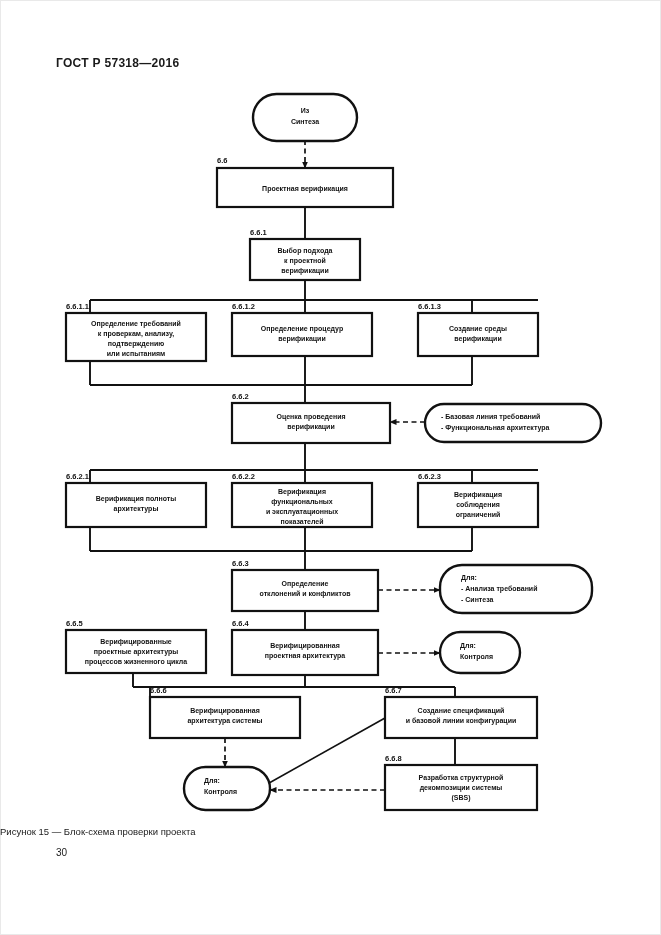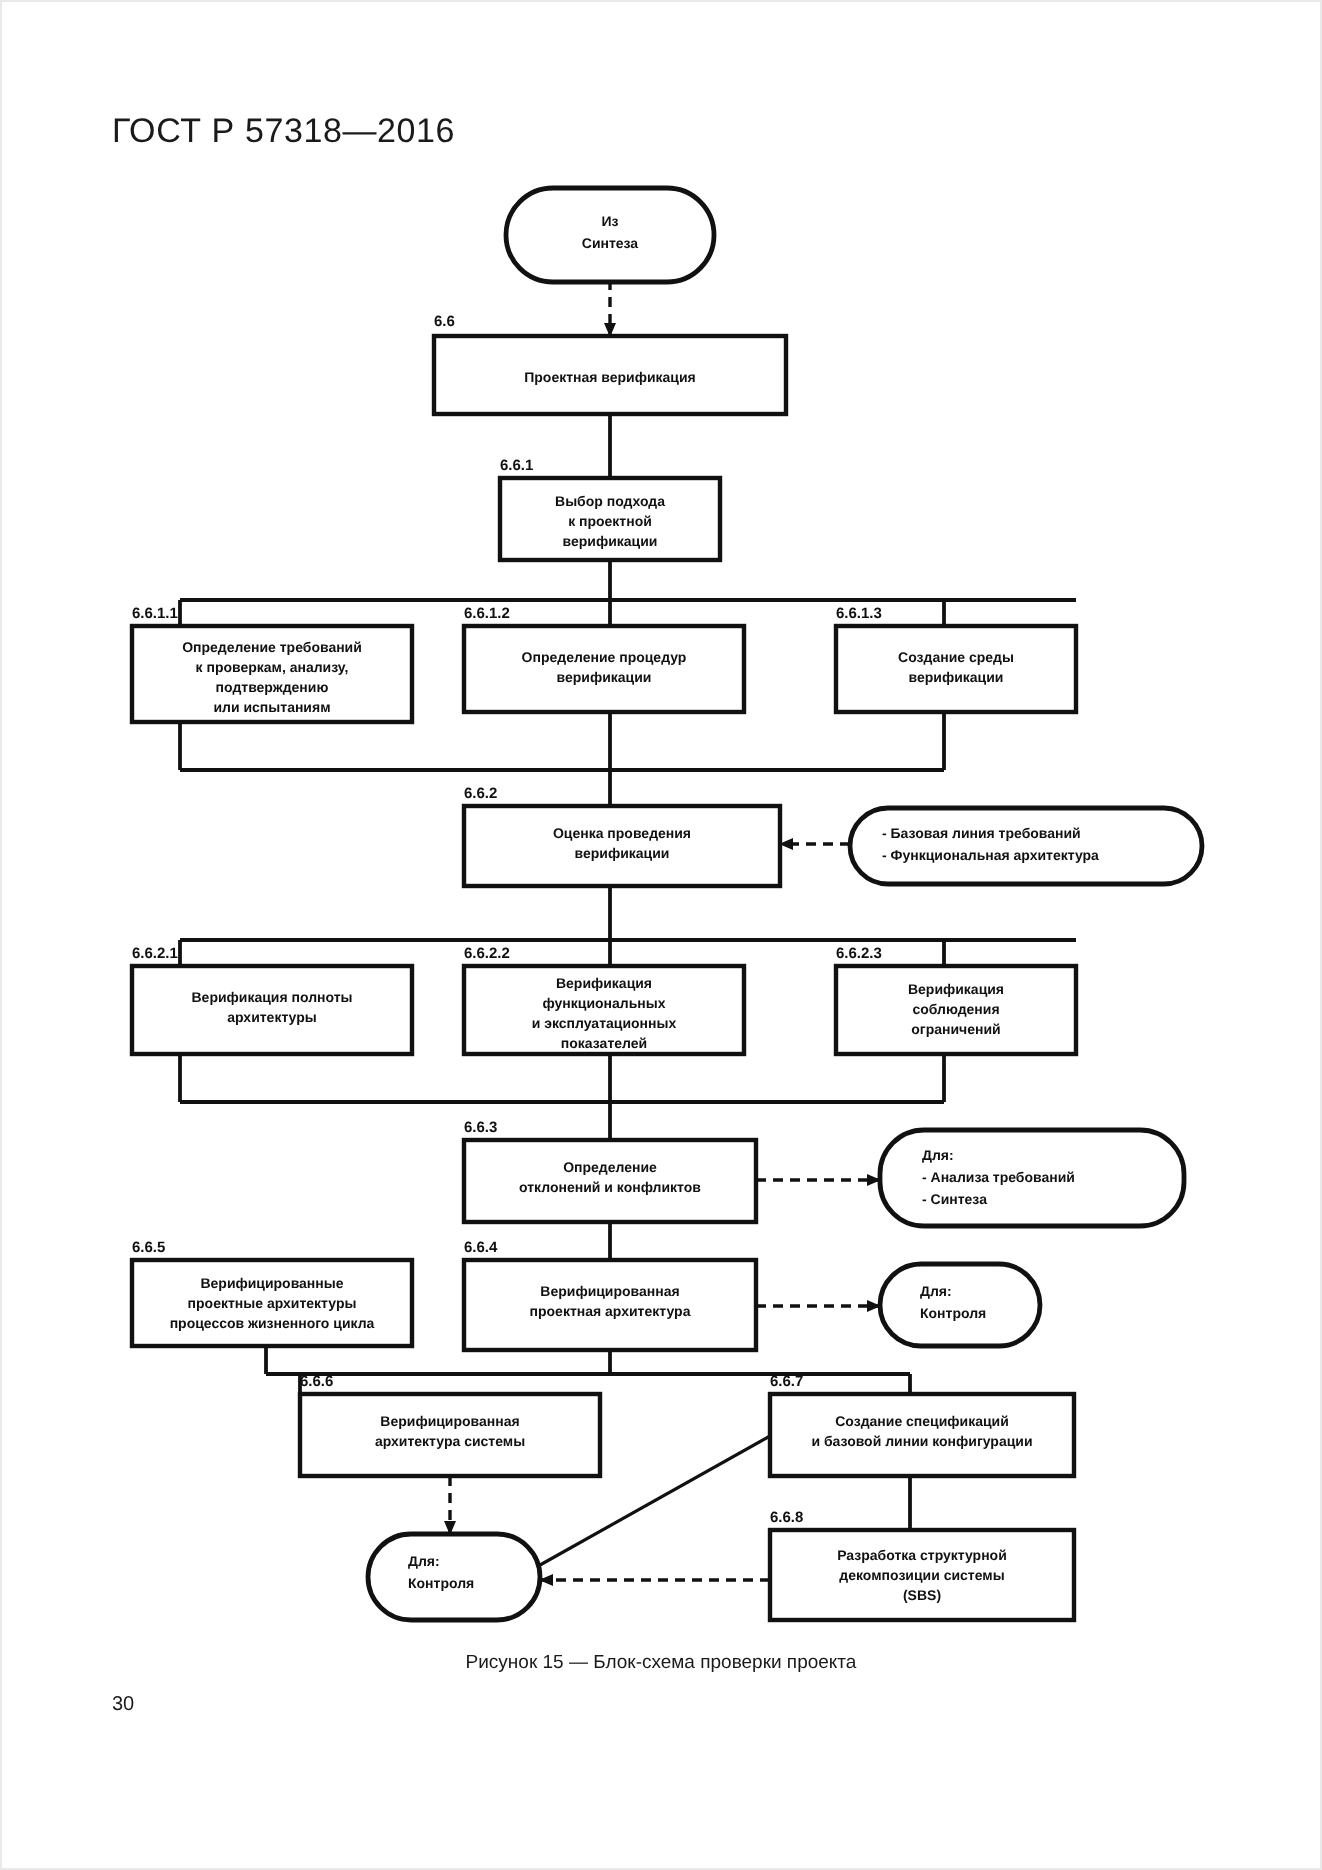--- a/index.html
+++ b/index.html
@@ -18,7 +18,7 @@
   }
   .std-header{
     position:absolute;left:56px;top:56px;
-    font-size:17px;font-weight:normal;letter-spacing:.3px;color:#1a1a1a;
+    font-size:12px;font-weight:bold;letter-spacing:.3px;color:#1a1a1a;
     white-space:nowrap;
   }
   .figure-caption{

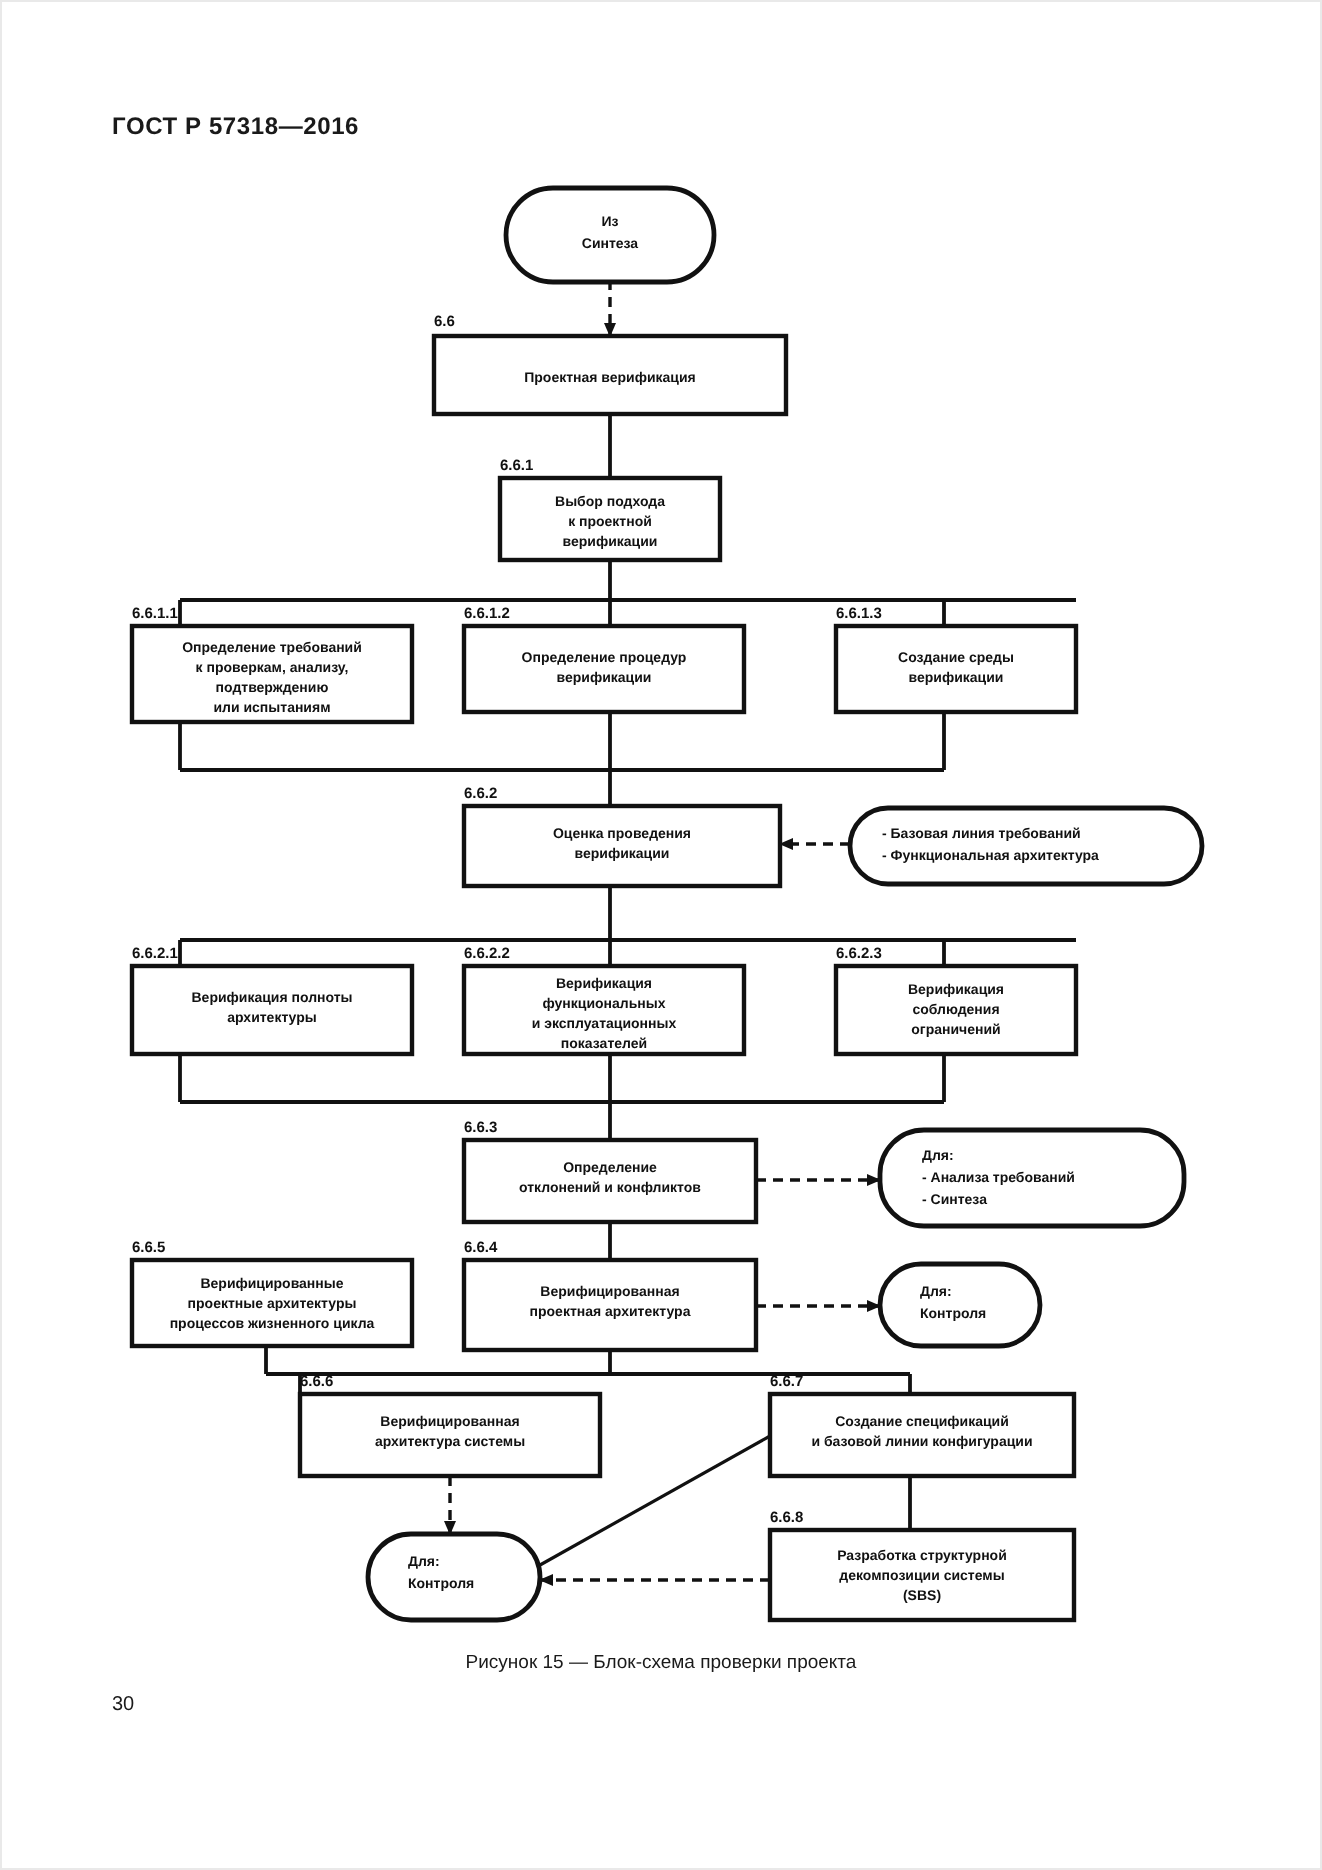--- a/index.html
+++ b/index.html
@@ -23,7 +23,7 @@
   }
   .figure-caption{
     position:absolute;left:0;top:826px;width:661px;
-    text-align:center;font-size:9.5px;color:#1a1a1a;
+    font-size:9.5px;color:#1a1a1a;
   }
   .page-number{
     position:absolute;left:56px;top:847px;

